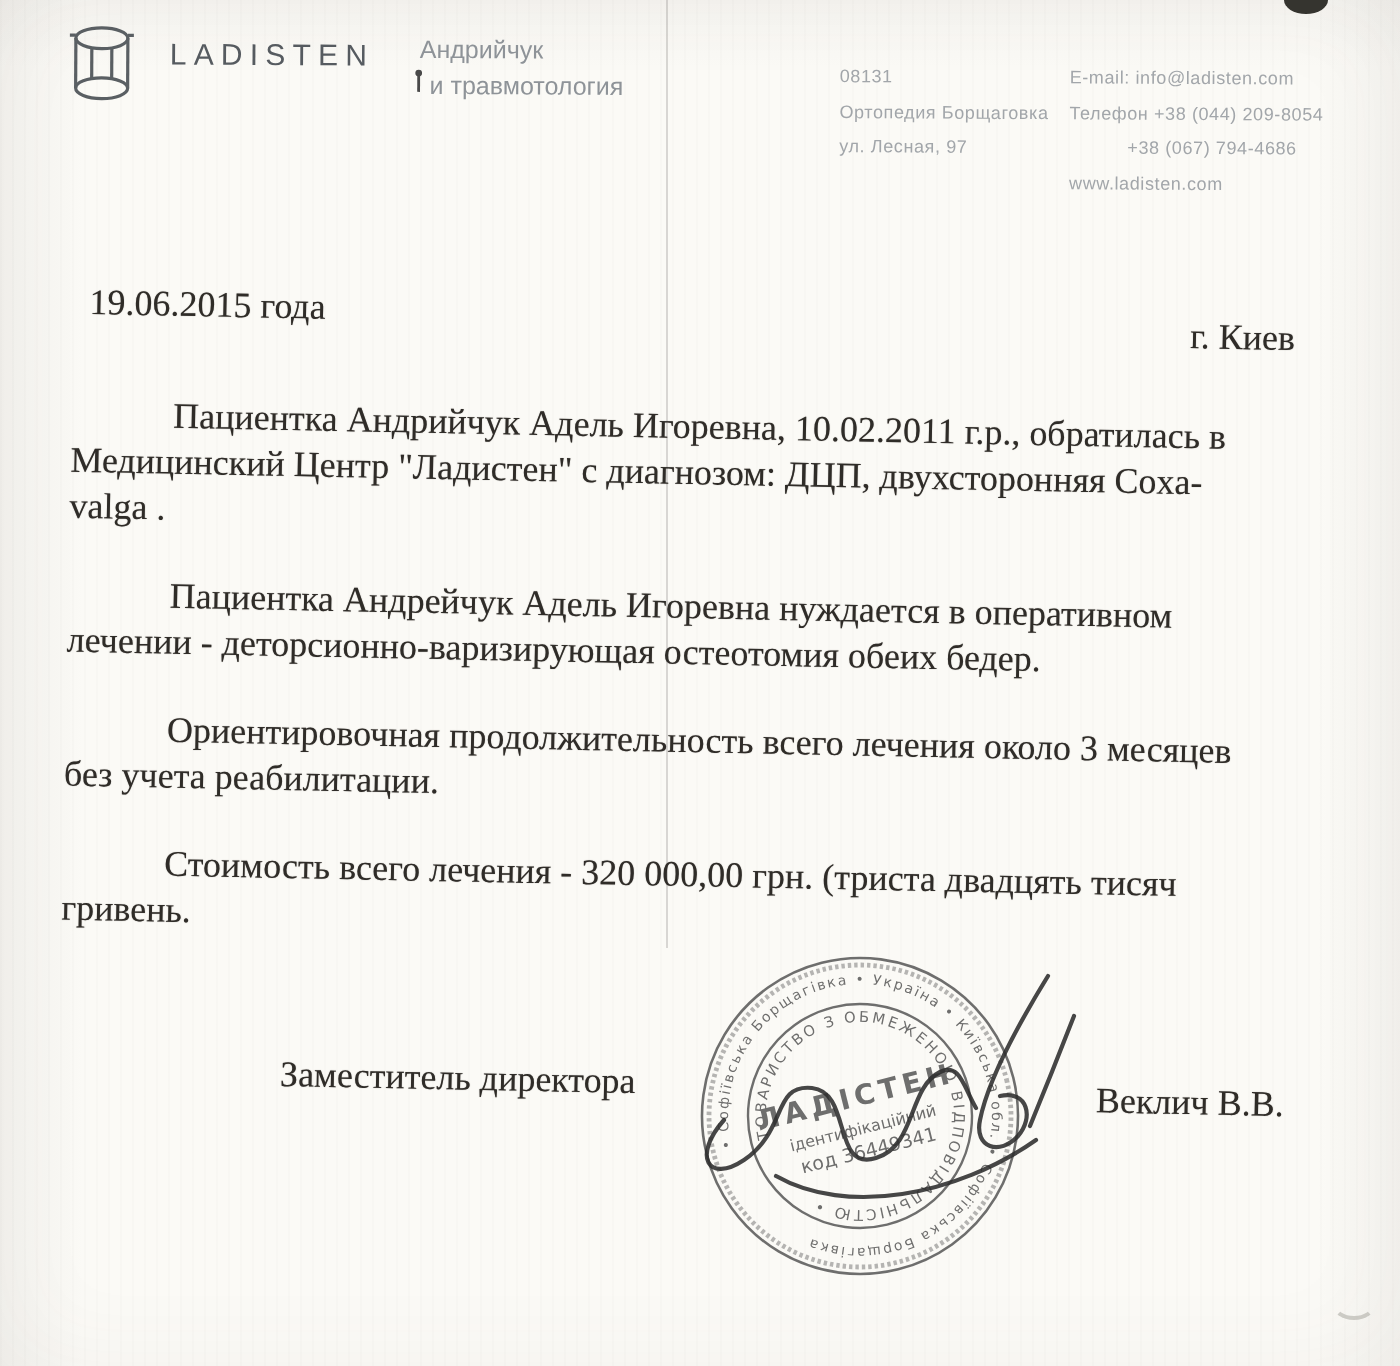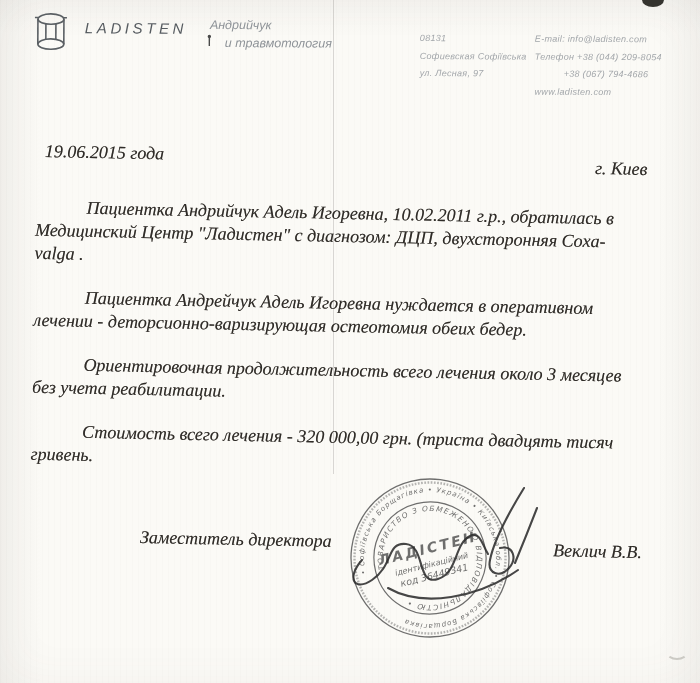--- a/index.html
+++ b/index.html
@@ -12,7 +12,6 @@
       #fbfaf6;
     box-shadow: inset 0 0 50px rgba(90,85,75,.05);
     font-family:"Liberation Sans", sans-serif;
-    font-style:italic;
   }
   
   .fold-line{position:absolute;left:333px;top:0;width:1px;height:474px;background:rgba(135,133,128,.30);}

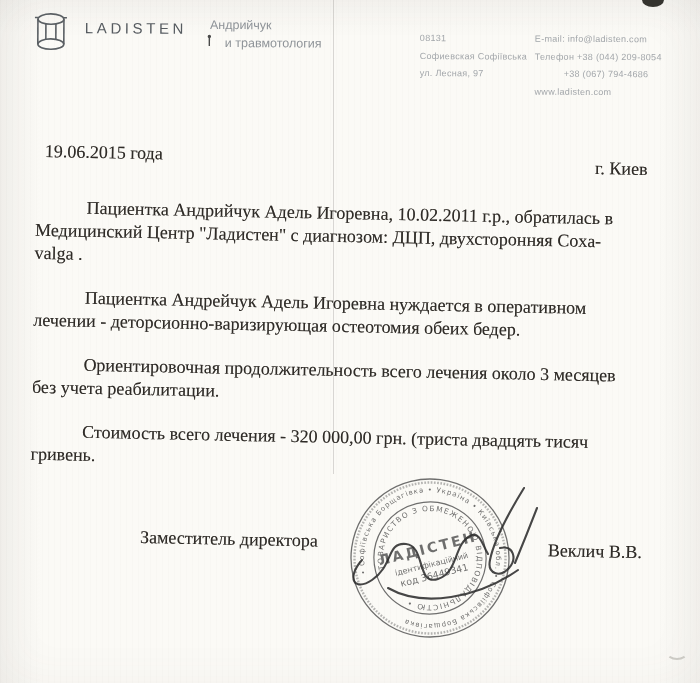--- a/index.html
+++ b/index.html
@@ -23,7 +23,7 @@
   .logo{position:absolute;left:34px;top:3px;}
   .brand{position:absolute;left:85px;top:10px;font-size:15px;line-height:19px;letter-spacing:3.6px;color:#565b60;font-weight:500;}
   .specialty{position:absolute;left:210px;top:8px;font-size:12.5px;line-height:17px;color:#8e9398;}
-  .specialty .row2{display:flex;align-items:center;gap:12px;}
+  .specialty .row2{display:flex;align-items:center;gap:2px;}
   .pin-icon{display:inline-block;margin-left:-4px;}
   .addr{position:absolute;left:420px;top:20px;font-size:9px;line-height:17.5px;color:#a2a6aa;letter-spacing:.3px;}
   .contacts{position:absolute;left:535px;top:20px;font-size:9px;line-height:17.5px;color:#a2a6aa;letter-spacing:.3px;}

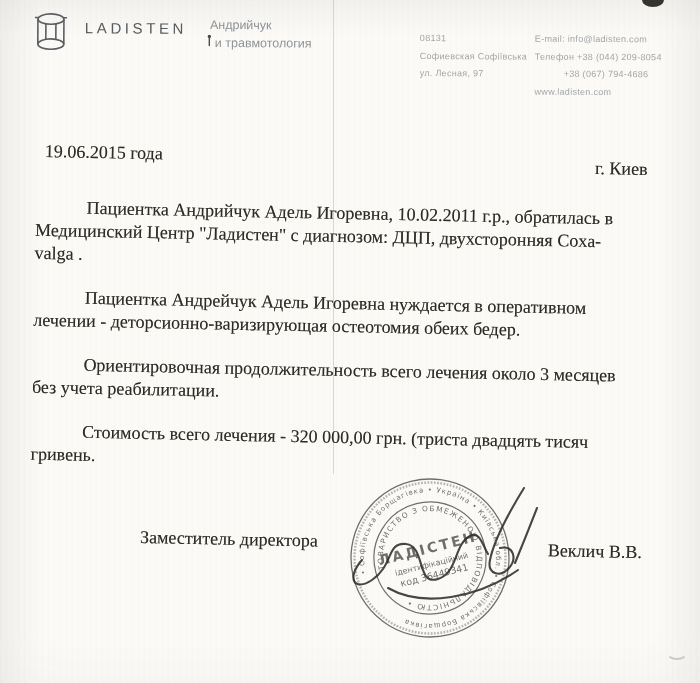--- a/index.html
+++ b/index.html
@@ -84,7 +84,7 @@
     </div>
     <div class="addr">
       <div>08131</div>
-      <div>Софиевская Софіївська</div>
+      <div>Ортопедия Борщаговка</div>
       <div>ул. Лесная, 97</div>
     </div>
     <div class="contacts">

